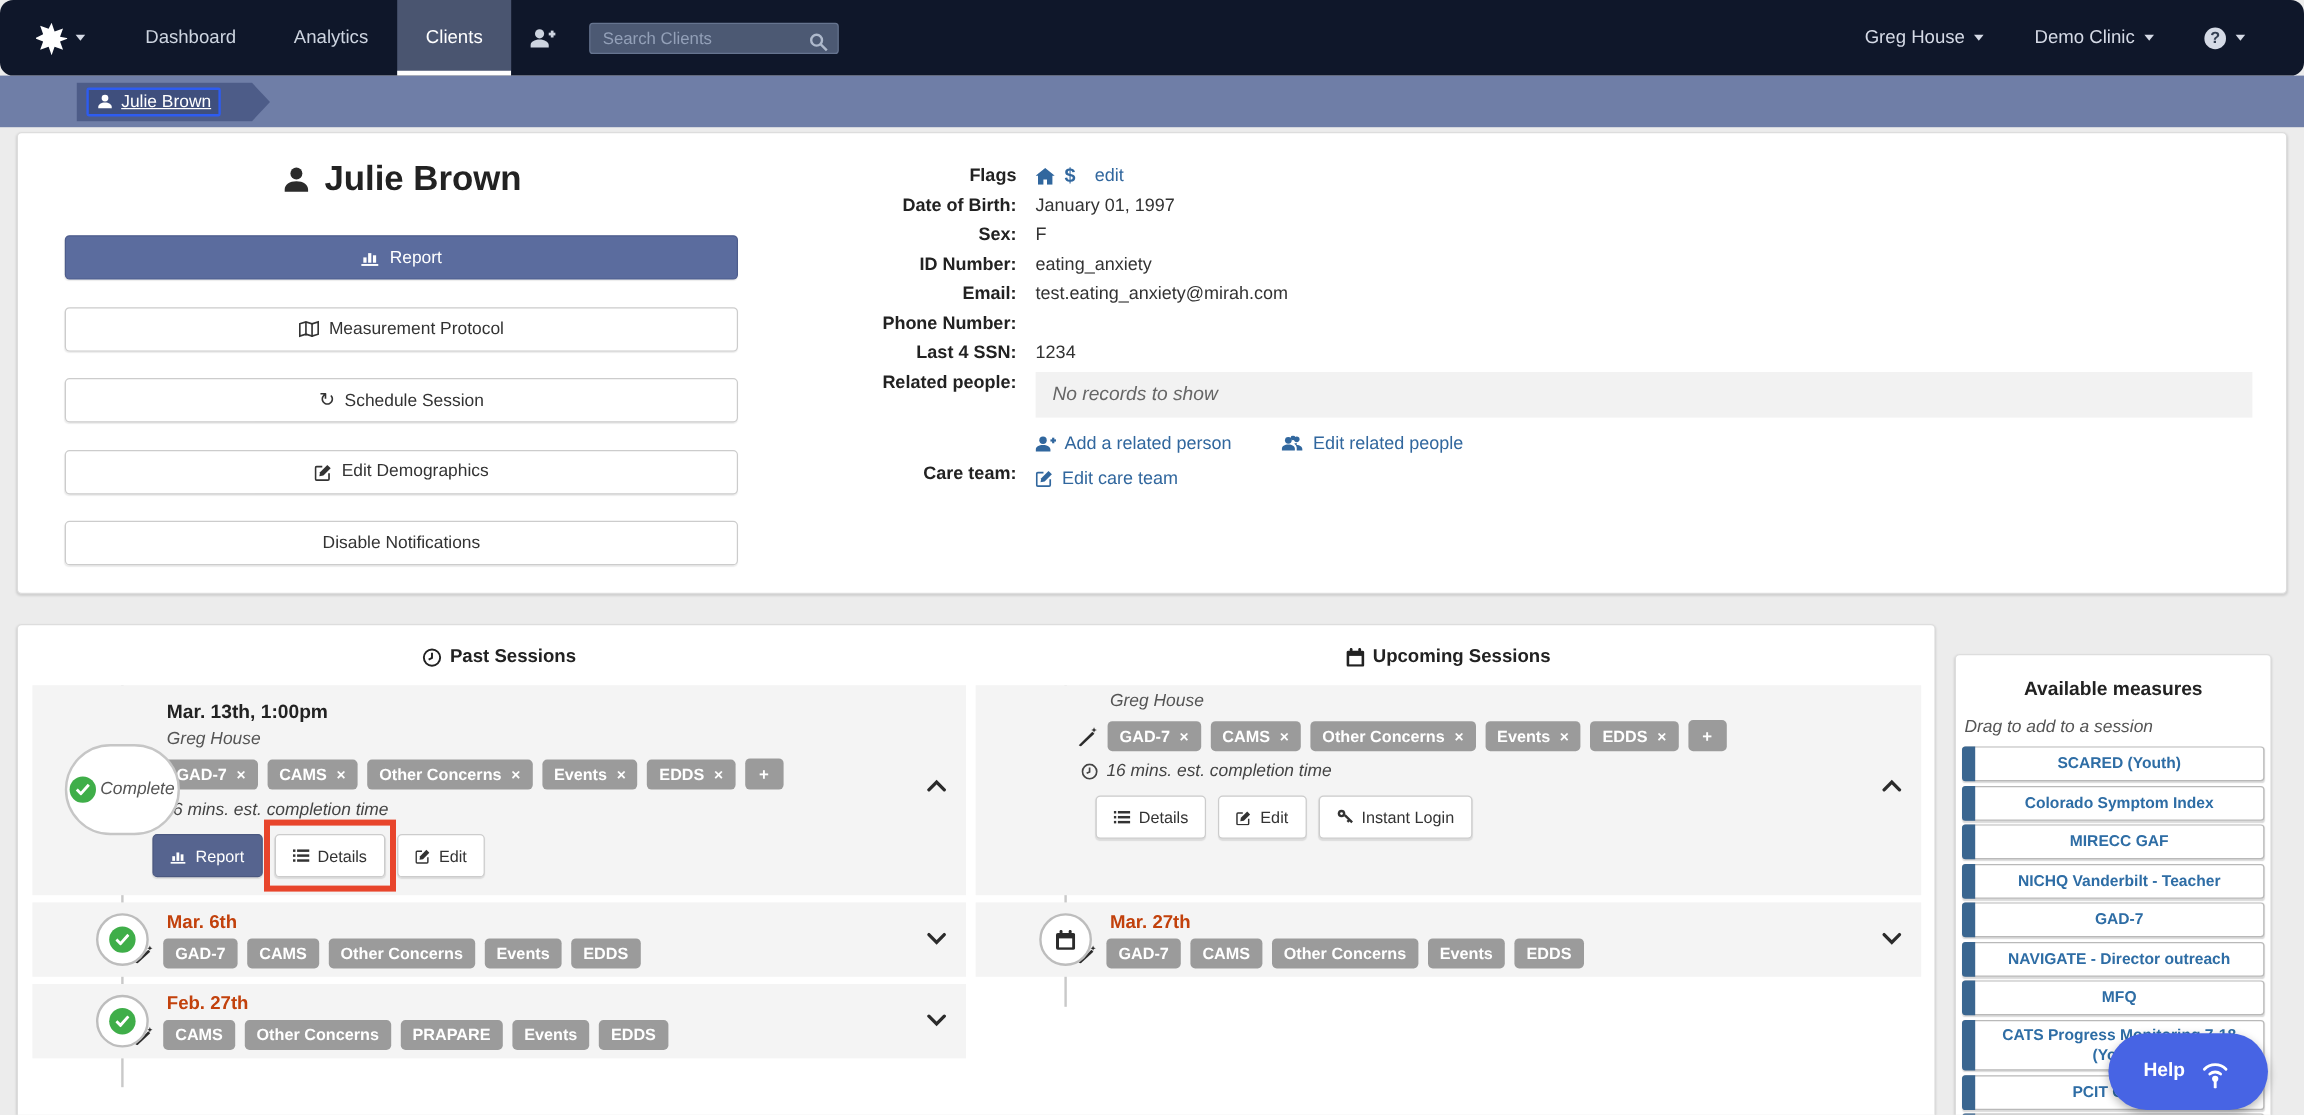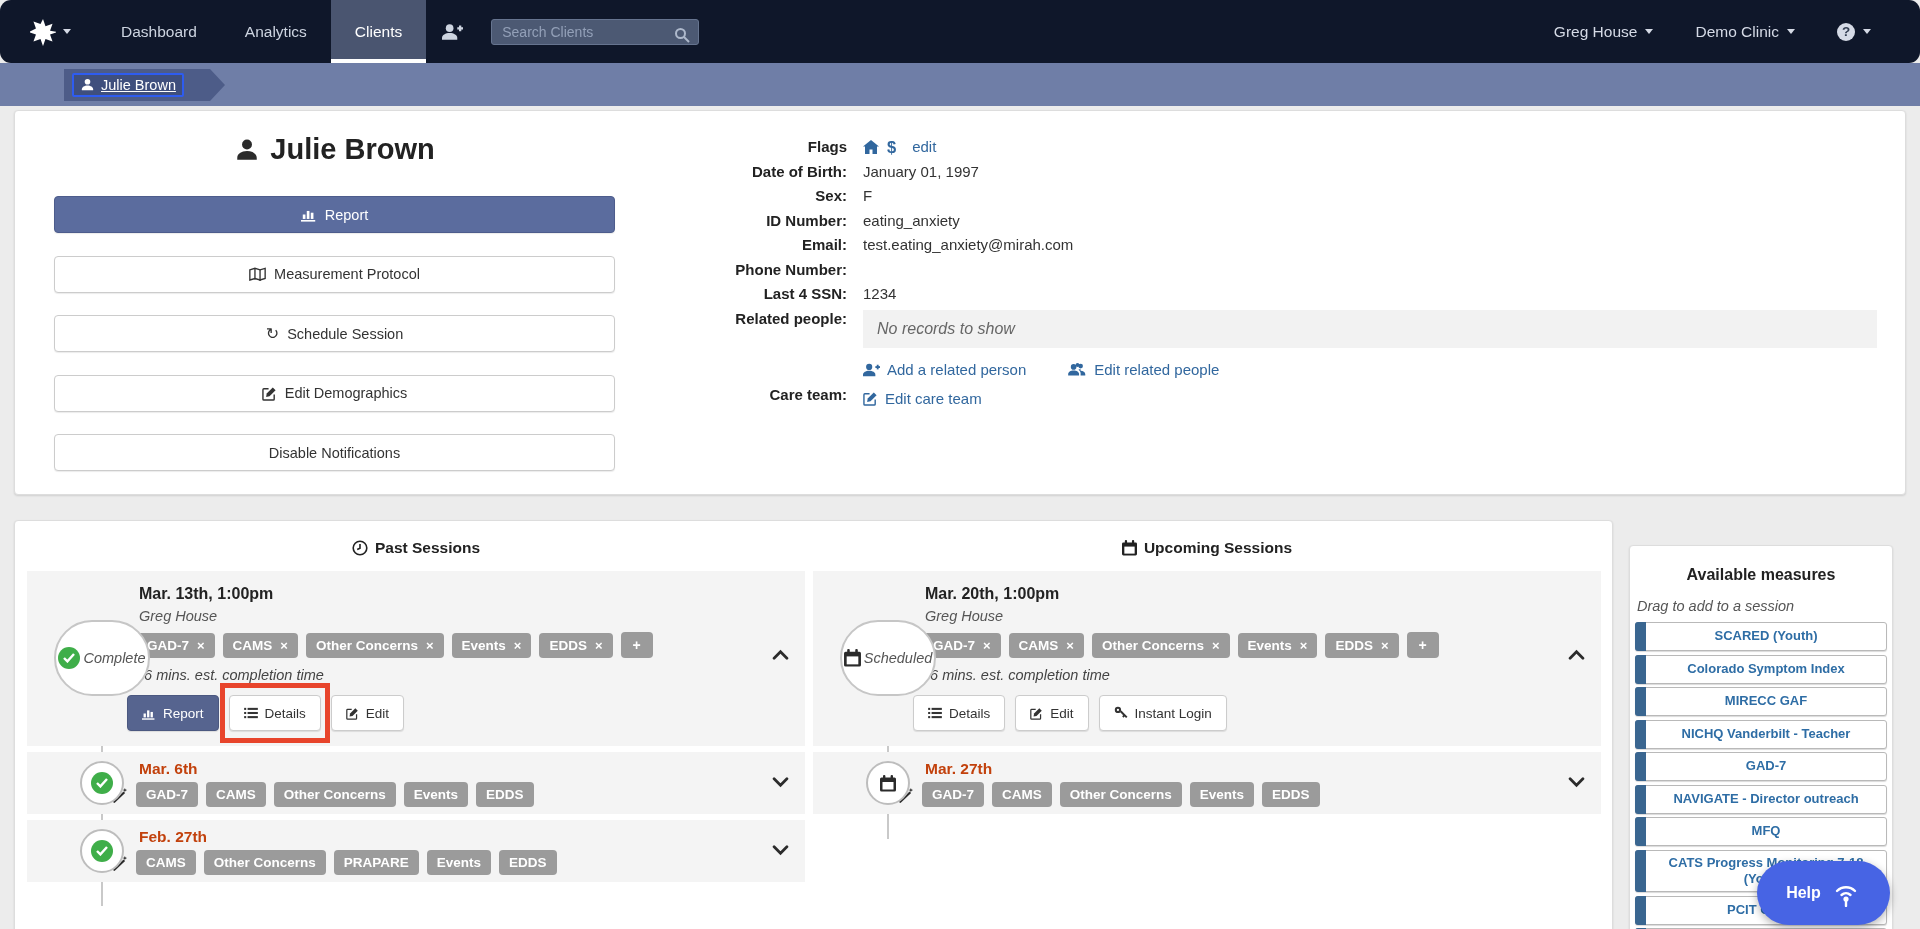--- a/index.html
+++ b/index.html
@@ -566,7 +566,6 @@
           </span>
           <span class="stxt">Scheduled</span>
         </div>
-        <div class="sdate">Mar. 20th, 1:00pm</div>
         <div class="sprov">Greg House</div>
         <div class="tagrow">
           <span>

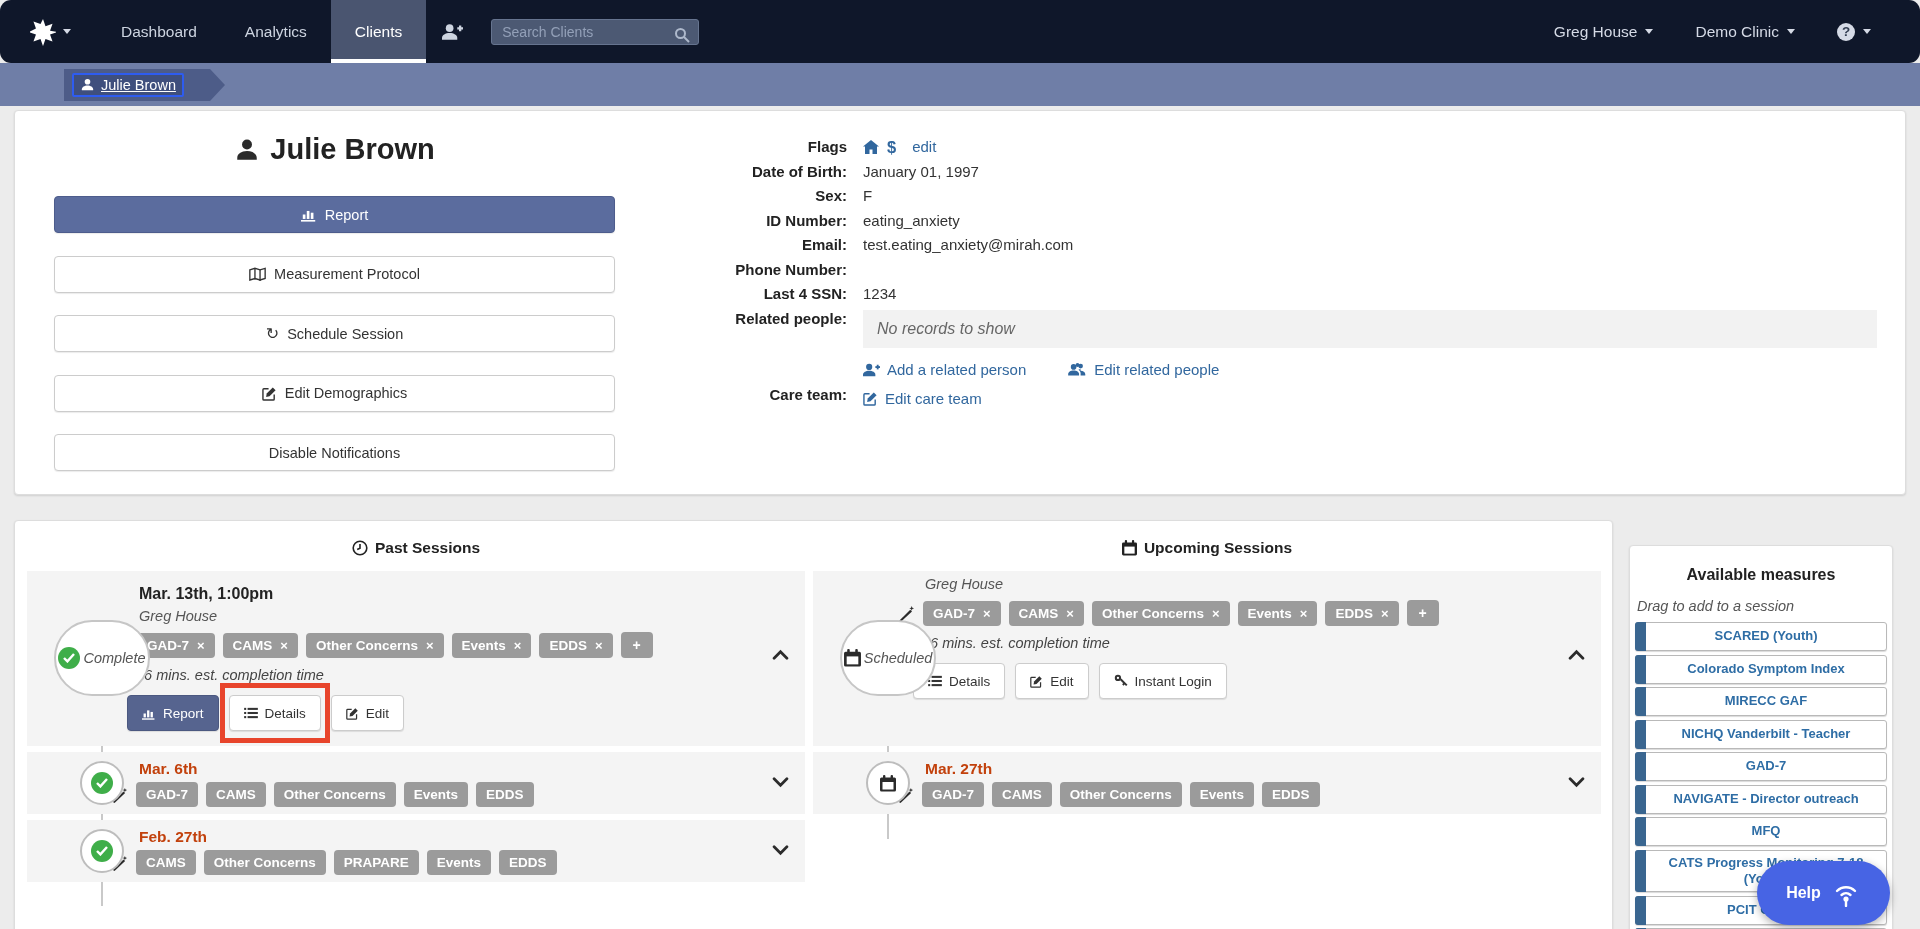--- a/index.html
+++ b/index.html
@@ -555,17 +555,6 @@
       <div class="timeline" style="height:268px;"></div>
 
       <div class="srow expanded">
-        <div class="status-pill">
-          <span>
-            <svg width="17" height="18" viewBox="0 0 16 17" fill="#2b2b2b">
-                <rect x="0" y="2.5" width="16" height="14" rx="1.5"></rect>
-                <rect x="3" y="0" width="2.4" height="4.5" rx="1"></rect>
-                <rect x="10.6" y="0" width="2.4" height="4.5" rx="1"></rect>
-                <rect x="2.5" y="7" width="11" height="7.5" fill="#fff"></rect>
-              </svg>
-          </span>
-          <span class="stxt">Scheduled</span>
-        </div>
         <div class="sprov">Greg House</div>
         <div class="tagrow">
           <span>

